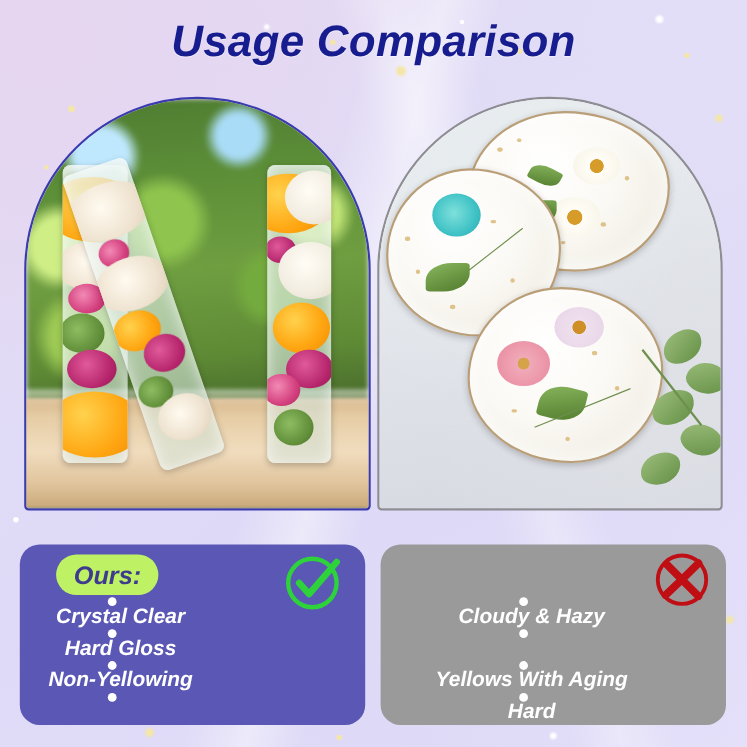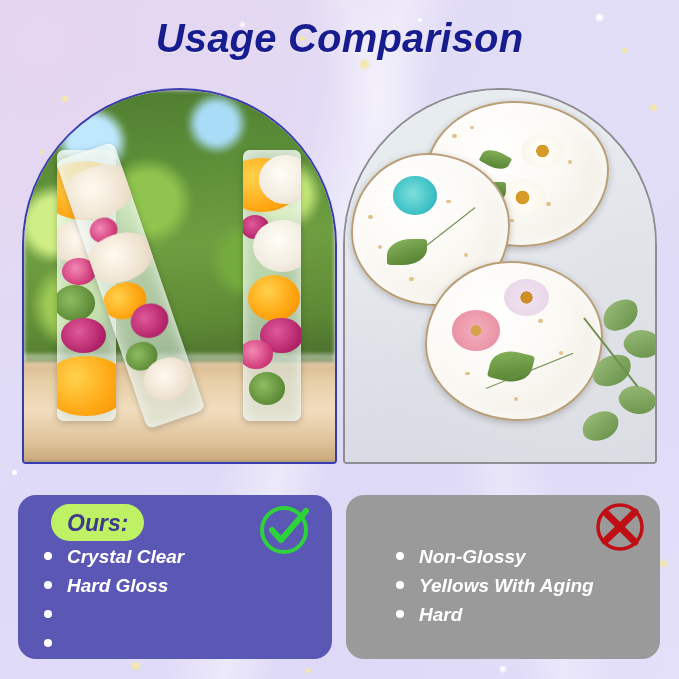--- a/index.html
+++ b/index.html
@@ -125,7 +125,7 @@
   .marklist{position:absolute;left:26px;top:48px;margin:0;padding:0;list-style:none;}
   .others .marklist{left:50px;}
   .marklist li{display:flex;align-items:center;color:#fff;font-size:19px;
-    font-weight:bold;line-height:1;height:26px;margin-bottom:3px;white-space:nowrap;}
+    font-weight:bold;line-height:1;height:26px;margin-bottom:3px;white-space:nowrap;flex-direction:column;}
   .dot{width:8px;height:8px;border-radius:50%;background:#fff;margin-right:15px;flex:0 0 auto;}
   .mark{position:absolute;right:18px;top:4px;width:60px;height:60px;}
   .others .mark{right:10px;top:2px;}

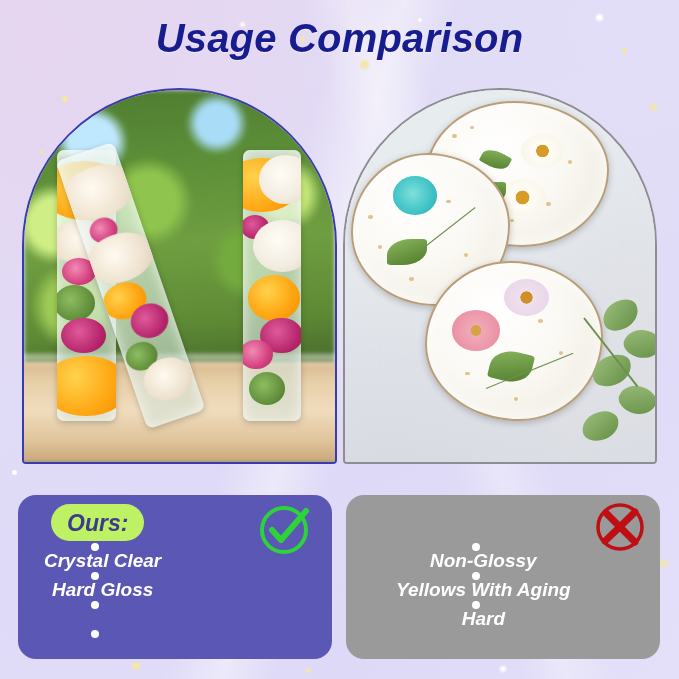--- a/index.html
+++ b/index.html
@@ -288,6 +288,10 @@
       <ul class="marklist">
         <li>
           <span class="dot"></span>
+          <span>Cloudy &amp; Hazy</span>
+        </li>
+        <li>
+          <span class="dot"></span>
           <span>Non-Glossy</span>
         </li>
         <li>

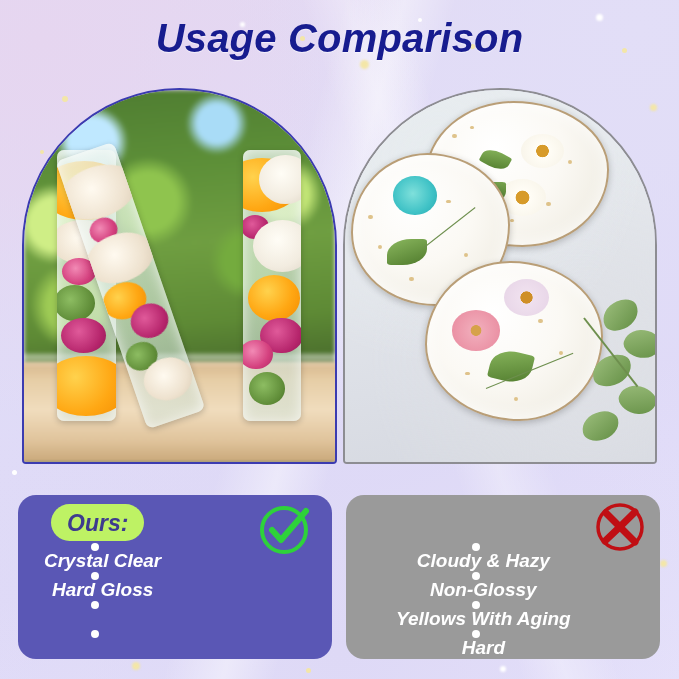--- a/index.html
+++ b/index.html
@@ -292,7 +292,6 @@
         </li>
         <li>
           <span class="dot"></span>
-          <span>Non-Glossy</span>
         </li>
         <li>
           <span class="dot"></span>

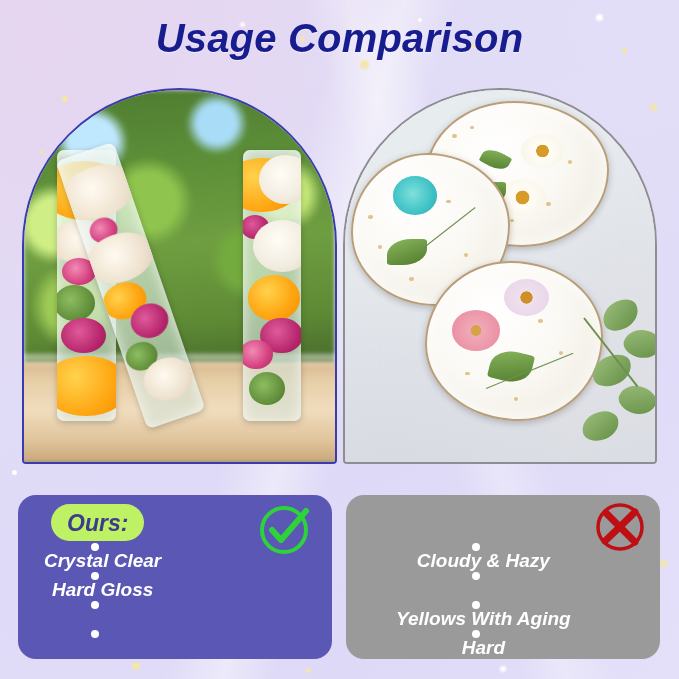--- a/index.html
+++ b/index.html
@@ -272,6 +272,7 @@
         </li>
         <li>
           <span class="dot"></span>
+          <span>Non-Yellowing</span>
         </li>
         <li>
           <span class="dot"></span>

